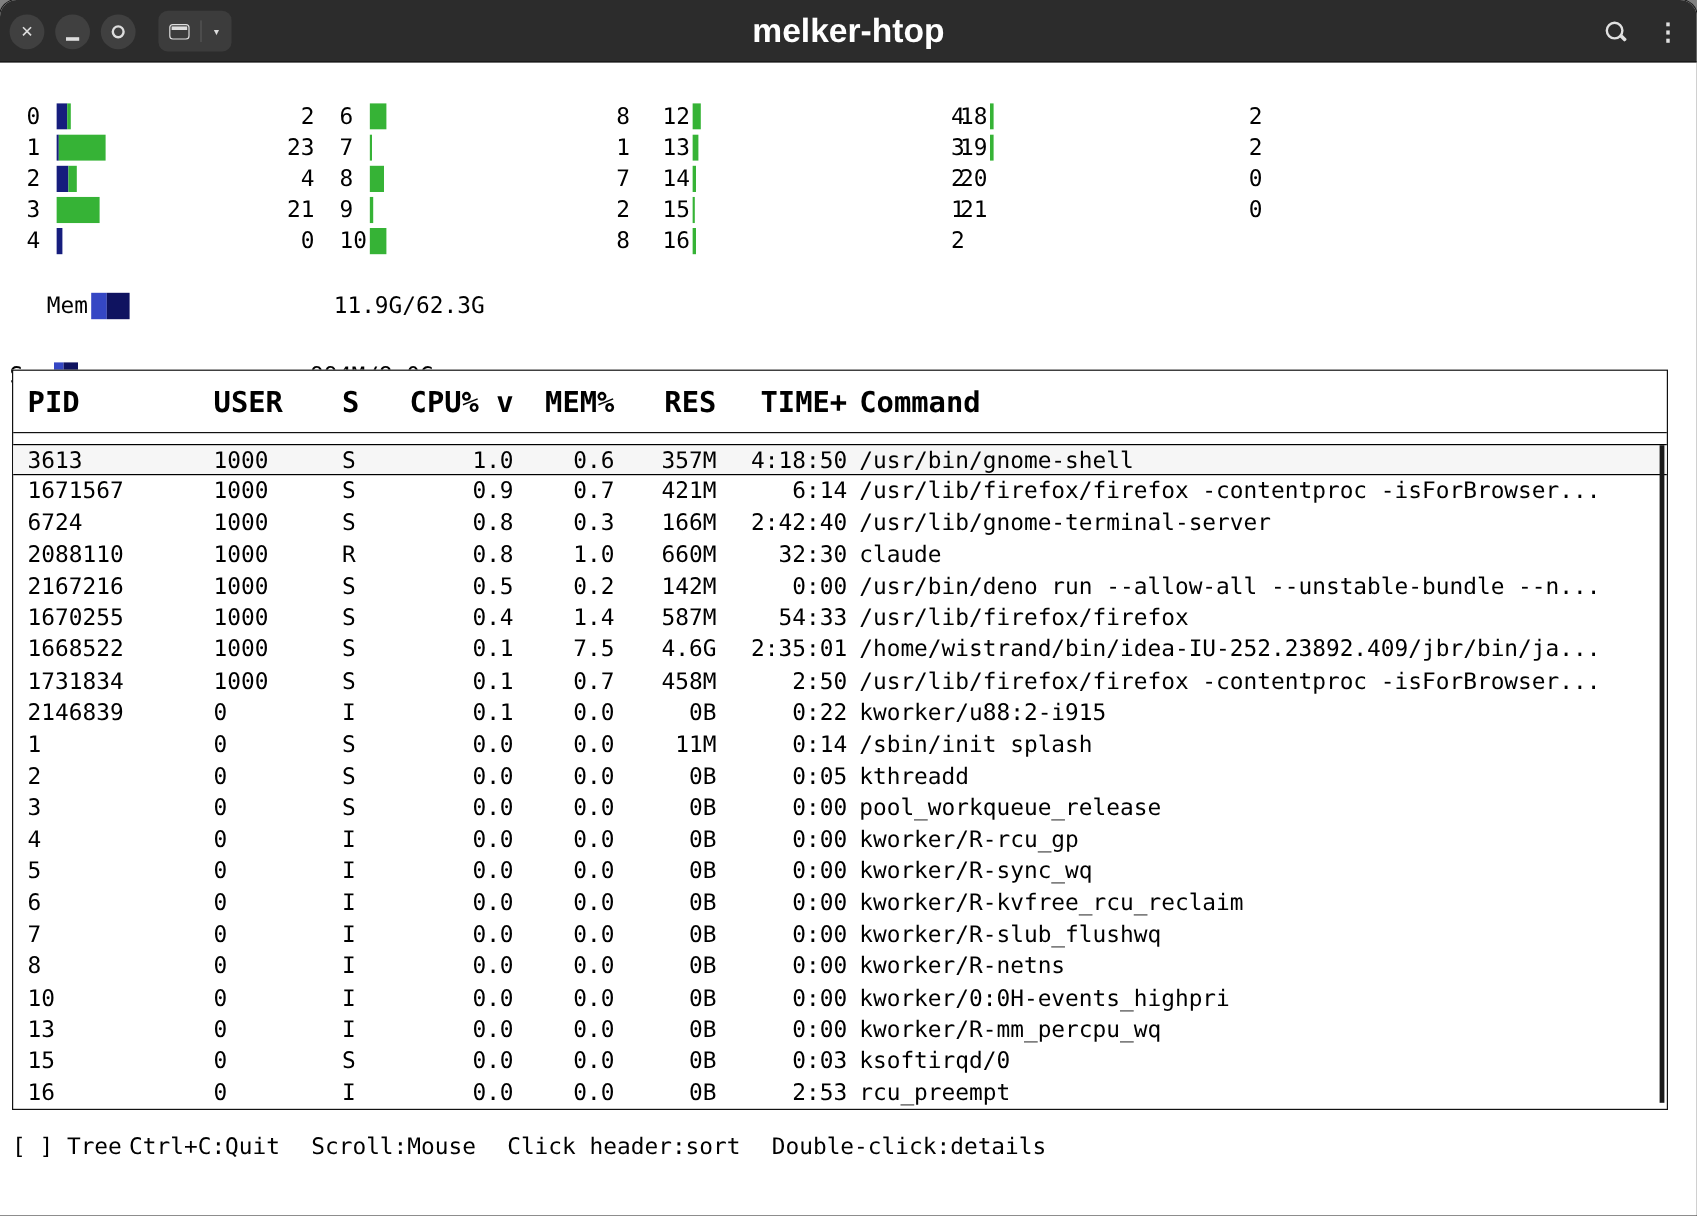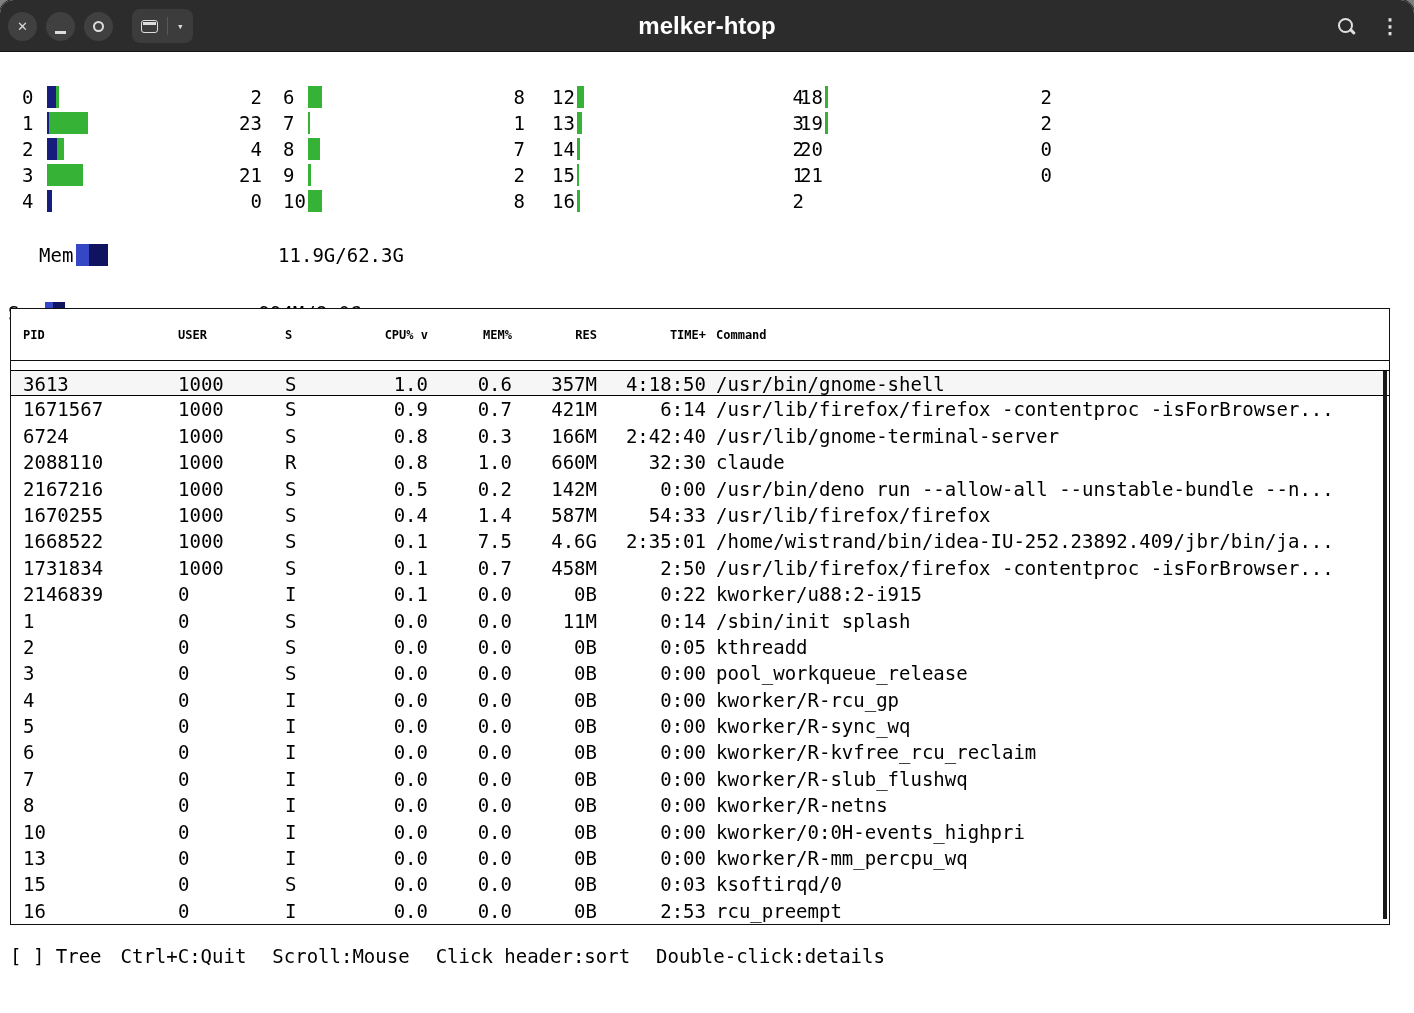--- a/index.html
+++ b/index.html
@@ -27,7 +27,7 @@
   .caret { color:#ddd; font-size:11px; line-height:1; }
   .tb-title { position:absolute; left:50%; transform:translateX(-50%); top:0; height:52px;
               line-height:52px; color:#fff; font-family:"Liberation Sans", sans-serif;
-              font-weight:bold; font-size:24px; }
+              font-weight:bold; font-size:28px; }
   .tb-right { position:absolute; right:14px; top:0; height:52px; display:flex; align-items:center; gap:24px; }
   .mag { position:relative; width:19px; height:19px; }
   .mag::before { content:""; position:absolute; left:1px; top:1px; width:11px; height:11px;

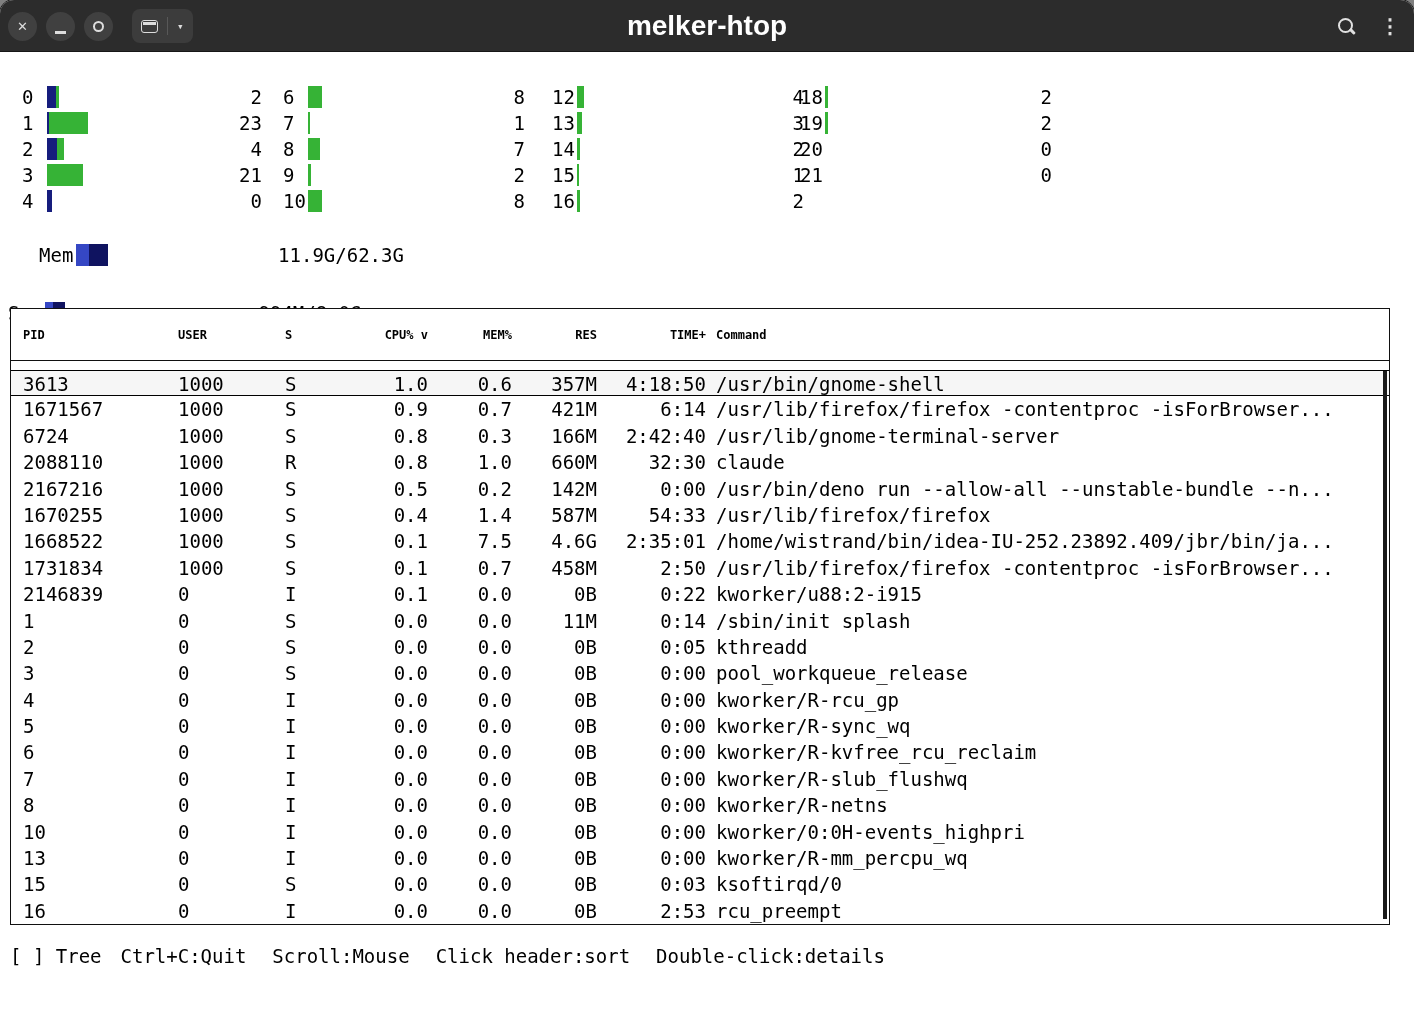--- a/index.html
+++ b/index.html
@@ -63,7 +63,7 @@
             border:1.5px solid #111; background:#fff; }
   .tgrid { display:grid; grid-template-columns:155px 107px 50px 93px 84px 85px 109px 1fr;
            padding-left:12px; }
-  .thead { height:52px; align-items:center; font-weight:bold; font-size:12px;
+  .thead { height:52px; align-items:center; font-weight:bold; font-size:24px;
            border-bottom:1.5px solid #111; }
   .thead > span { cursor:pointer; }
   .rows { position:absolute; top:61px; left:0; right:0; }

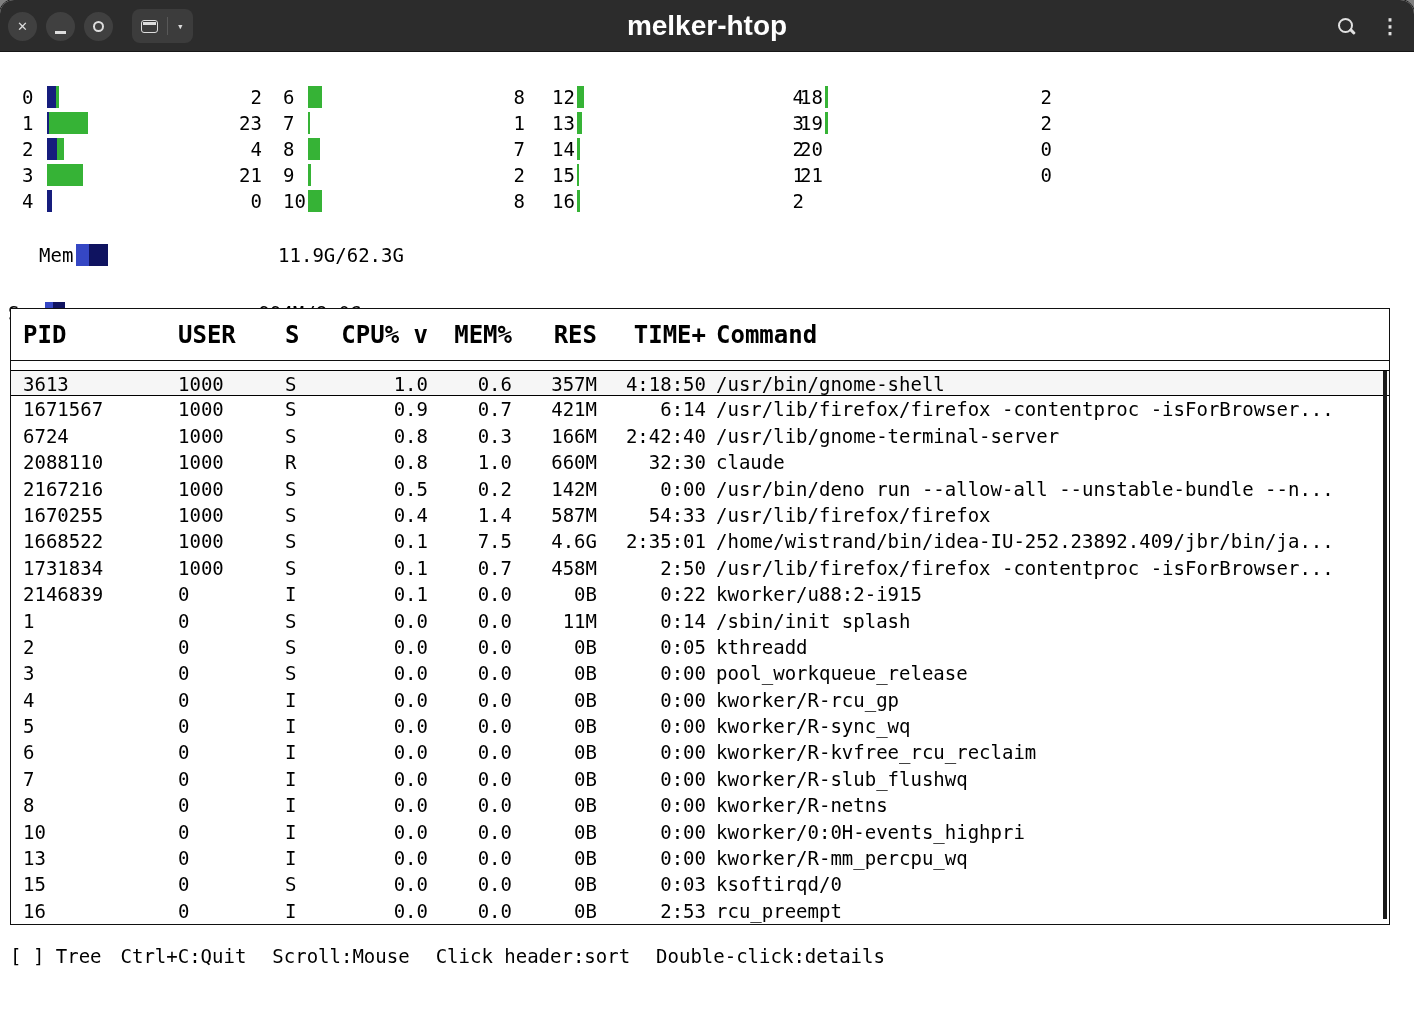--- a/index.html
+++ b/index.html
@@ -76,7 +76,7 @@
   
   .help { position:absolute; left:10px; top:943px; height:26px; line-height:26px; font-size:19px; white-space:pre; }
   .help span { margin-right:26px; }
-  .help span:first-child { margin-right:19px; }
+  .help span:first-child { margin-right:6px; }
 </style>
 </head>
 <body>

